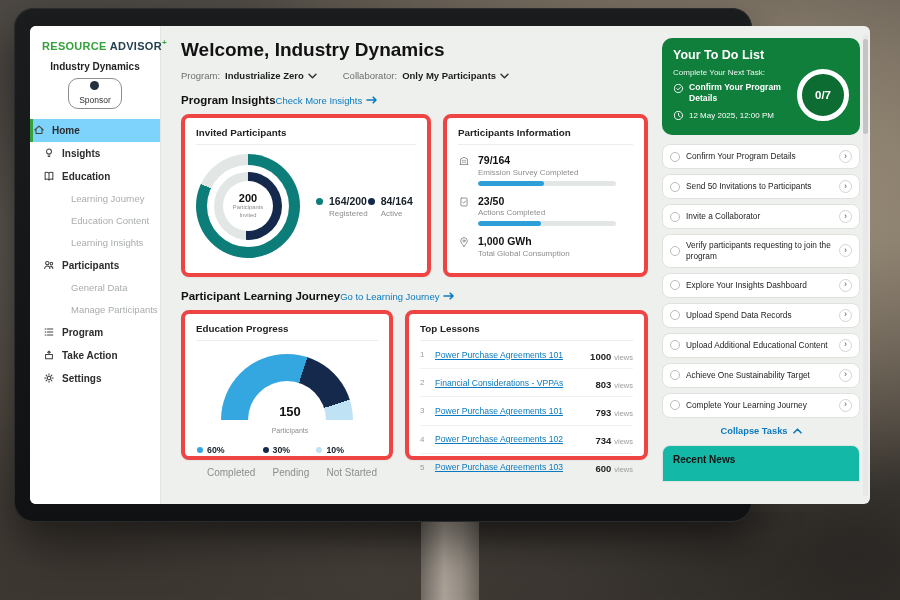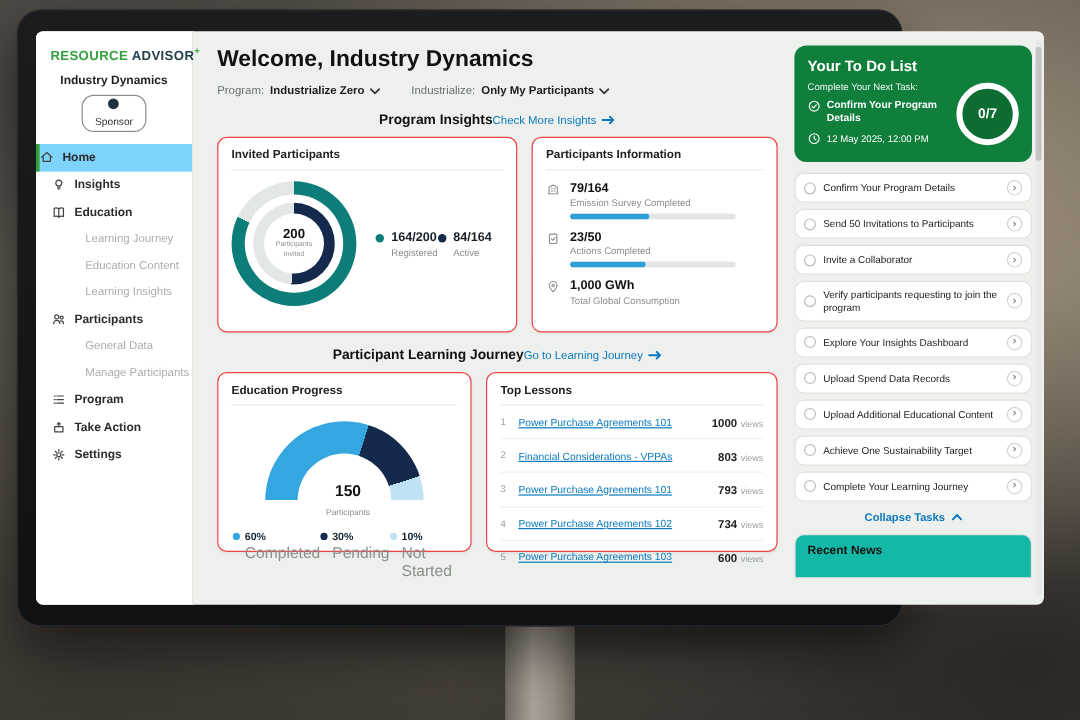--- a/index.html
+++ b/index.html
@@ -257,7 +257,7 @@
             </svg>
         </div>
         <div class="filter">
-          <span>Industrialize:</span>
+          <span>Collaborator:</span>
           <b>Only My Participants</b>
           <svg class="caret" width="9" height="6" viewBox="0 0 9 6">
               <path d="M1 1.2 4.5 4.8 8 1.2"></path>

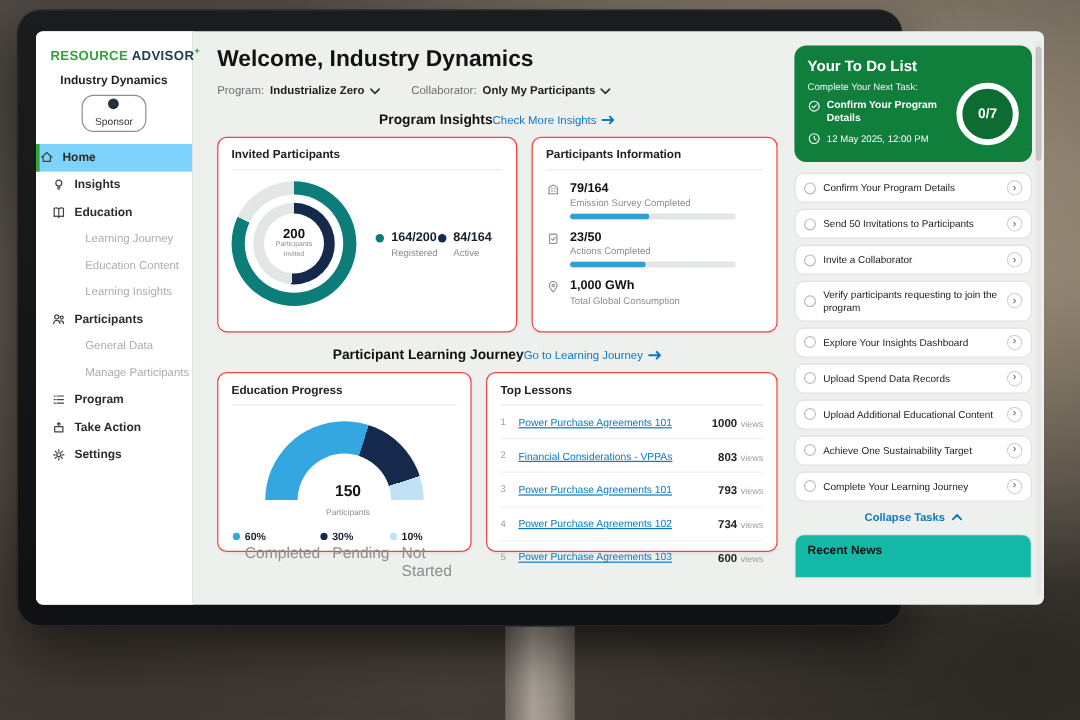--- a/index.html
+++ b/index.html
@@ -64,7 +64,7 @@
   .filter { display:flex; align-items:center; cursor:pointer; }
   .filter b { color:#1c1c1c; margin-left:5px; }
   .filter svg { margin-left:4px; }
-  .sec { display:flex; justify-content:center; align-items:center; margin-top:13px; }
+  .sec { display:flex; justify-content:flex-start; align-items:center; margin-top:13px; }
   .sec h2 { font-size:11.5px; color:#111; }
   .seclink { font-size:9.5px; font-weight:normal; color:var(--link); cursor:pointer; display:flex; align-items:center; gap:4px; }
   .cards { display:flex; gap:12px; margin-top:8px; }

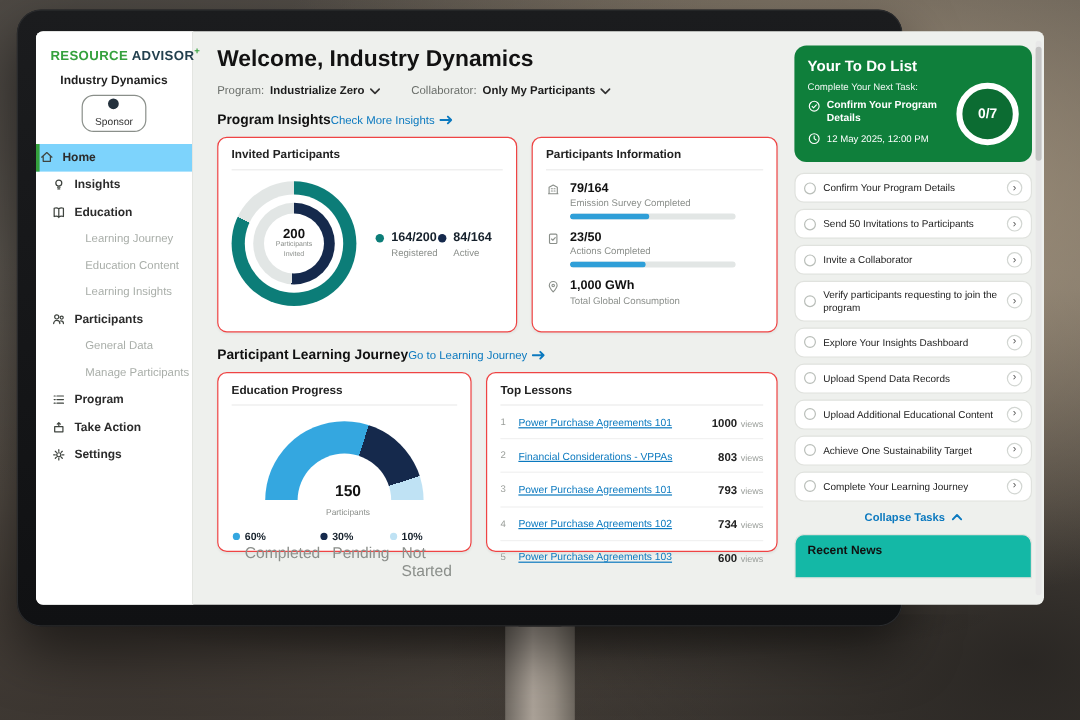--- a/index.html
+++ b/index.html
@@ -68,7 +68,7 @@
   .sec h2 { font-size:11.5px; color:#111; }
   .seclink { font-size:9.5px; font-weight:normal; color:var(--link); cursor:pointer; display:flex; align-items:center; gap:4px; }
   .cards { display:flex; gap:12px; margin-top:8px; }
-  .card { background:#fff; border:1px solid #ef4444; border-radius:8px; padding:9px 11px;
+  .card { background:#fff; border:4px solid #ef4444; border-radius:8px; padding:9px 11px;
     box-shadow:0 1px 2px rgba(0,0,0,.05); }
   .card h3 { font-size:9.8px; color:#222; padding-bottom:6px; border-bottom:1px solid #ececec; font-weight:bold; }
   

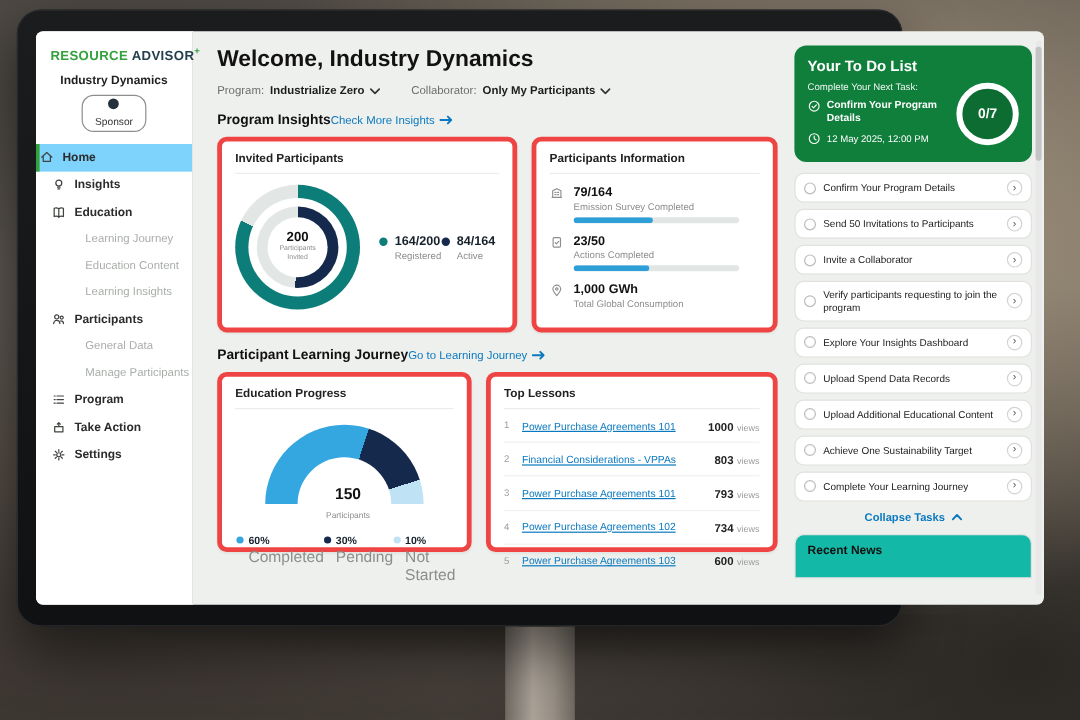--- a/index.html
+++ b/index.html
@@ -118,7 +118,7 @@
   .lh { display:flex; gap:4px; align-items:flex-start; }
   .lh .dot { width:6px; height:6px; border-radius:50%; margin-top:2px; flex-shrink:0; }
   .lh b { font-size:8.8px; color:#15202b; display:block; }
-  .lh small { font-size:13px; color:#8b8f8b; font-weight:normal; display:block; margin-top:1px; }
+  .lh small { font-size:10px; color:#8b8f8b; font-weight:normal; display:block; margin-top:12px; }
   
   #toplessons { flex:1; height:150px; }
   .lesson { display:flex; align-items:center; gap:7px; padding:4.6px 0; border-bottom:1px solid #f1f1f1; }

